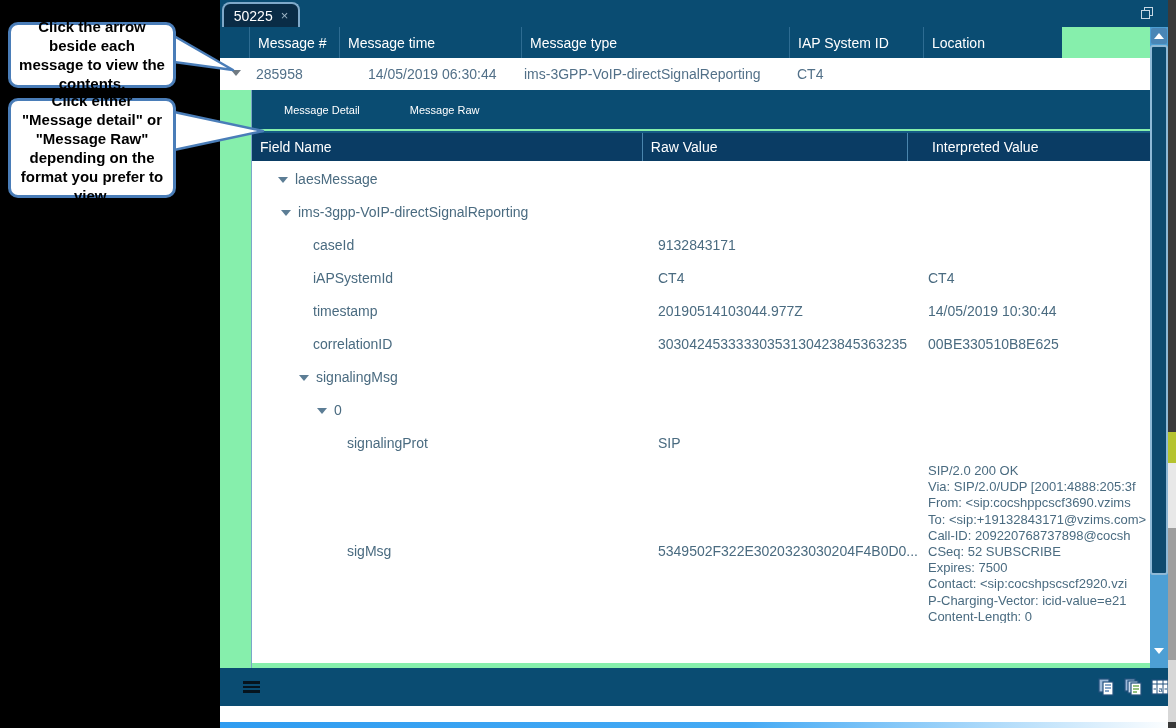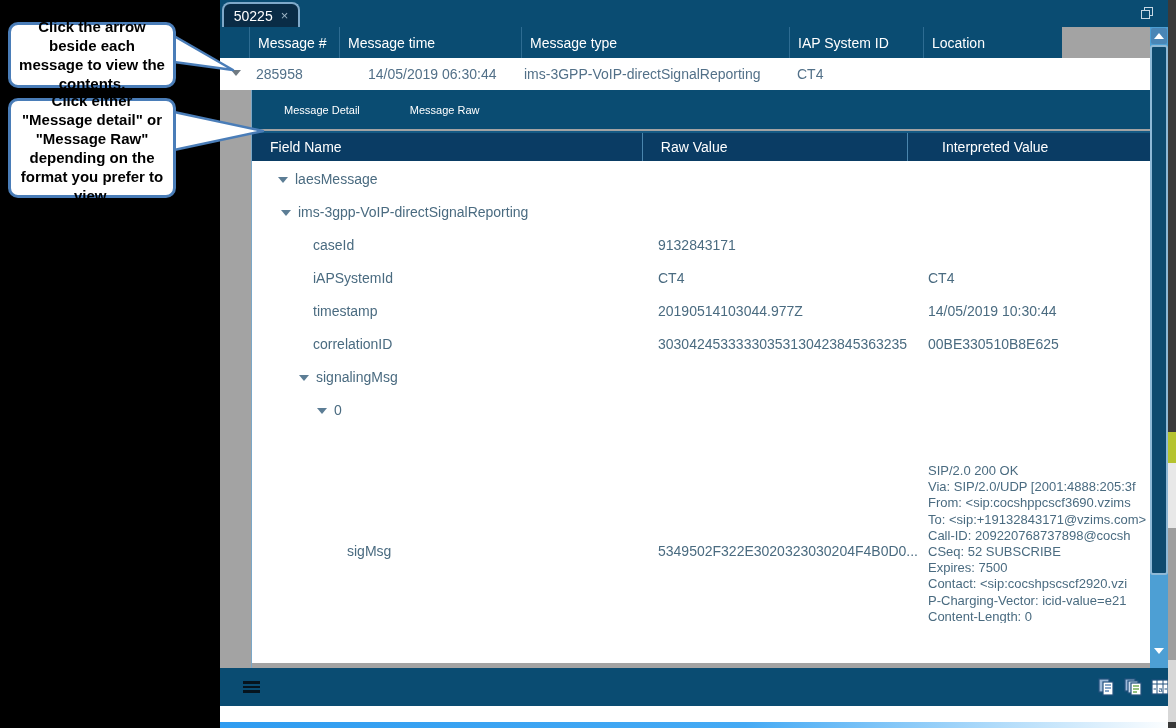--- a/index.html
+++ b/index.html
@@ -18,7 +18,7 @@
   #tails-svg { left:0; top:0; width:320px; height:220px; z-index:29; pointer-events:none; }
 
   
-  #app { left:220px; top:0; width:956px; height:728px; background:#a3a3a3; }
+  #app { left:220px; top:0; width:956px; height:728px; background:#86efac; }
 
   
   #top-bar { left:0; top:0; width:948px; height:27px; background:#0a4c72; }

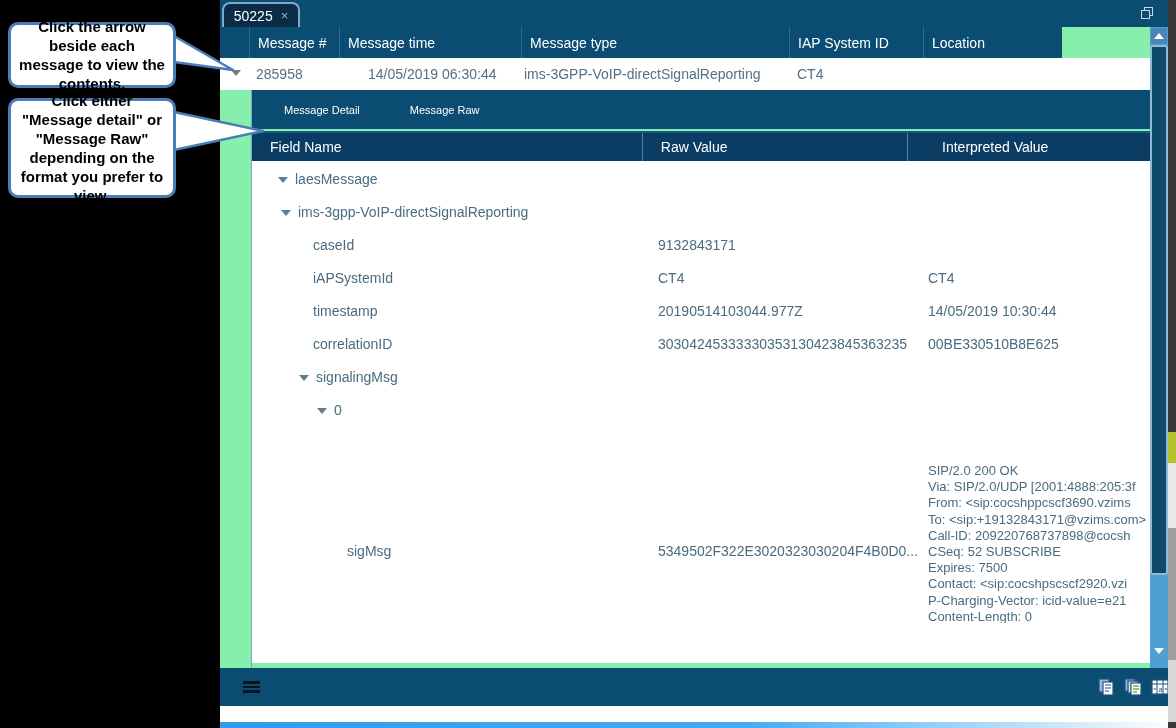--- a/index.html
+++ b/index.html
@@ -54,7 +54,7 @@
 
   
   #field-header { left:32px; top:131px; width:898px; height:30px; background:#0a3c64; display:flex; border-top:2px solid #155a84; }
-  #field-header .cell { color:#fff; font-size:14px; display:flex; align-items:center; padding-left:18px;
+  #field-header .cell { color:#fff; font-size:14px; display:flex; align-items:center; padding-left:8px;
                         border-right:1px solid #4a85ad; height:100%; }
   #field-header .f0 { width:398px; }
   #field-header .f1 { width:270px; }

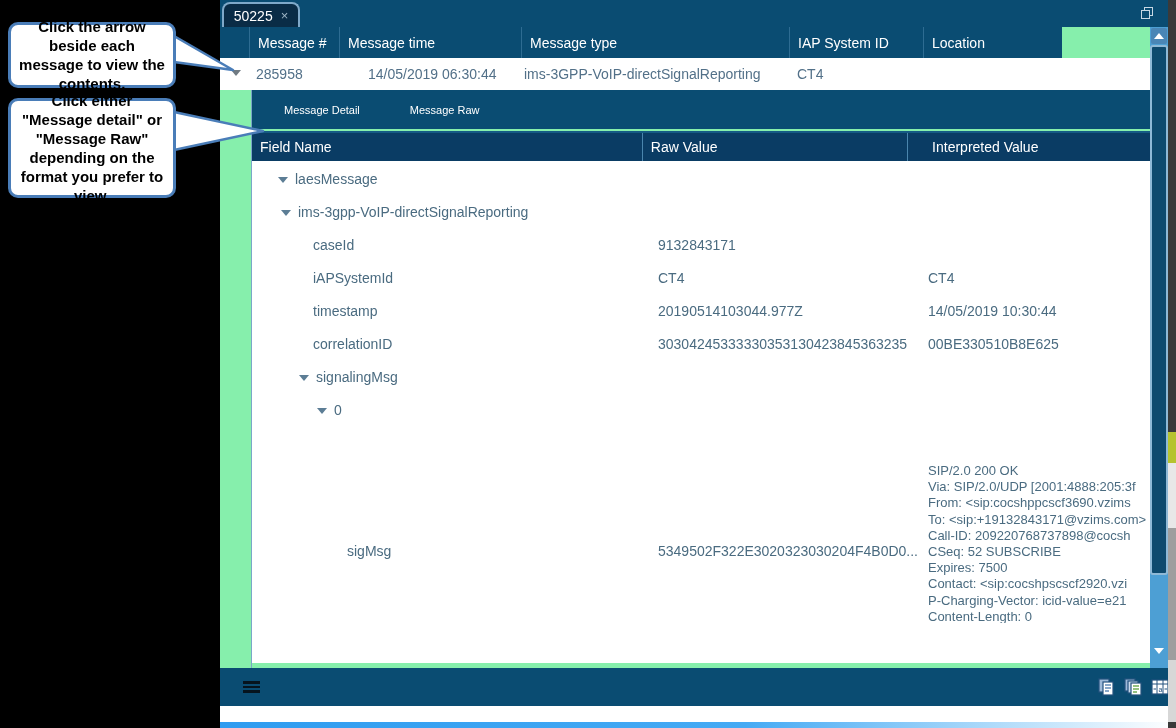--- a/index.html
+++ b/index.html
@@ -207,6 +207,10 @@
       <span class="fname ind3a"><span class="tri-sm"></span><span>0</span></span>
     </div>
 
+    <div class="trow" style="top:265px">
+      <span class="fname ind4t">signalingProt</span>
+      <span class="raw">SIP</span>
+    </div>
 
     <div id="sigmsg-row">
       <span class="fname">sigMsg</span>

